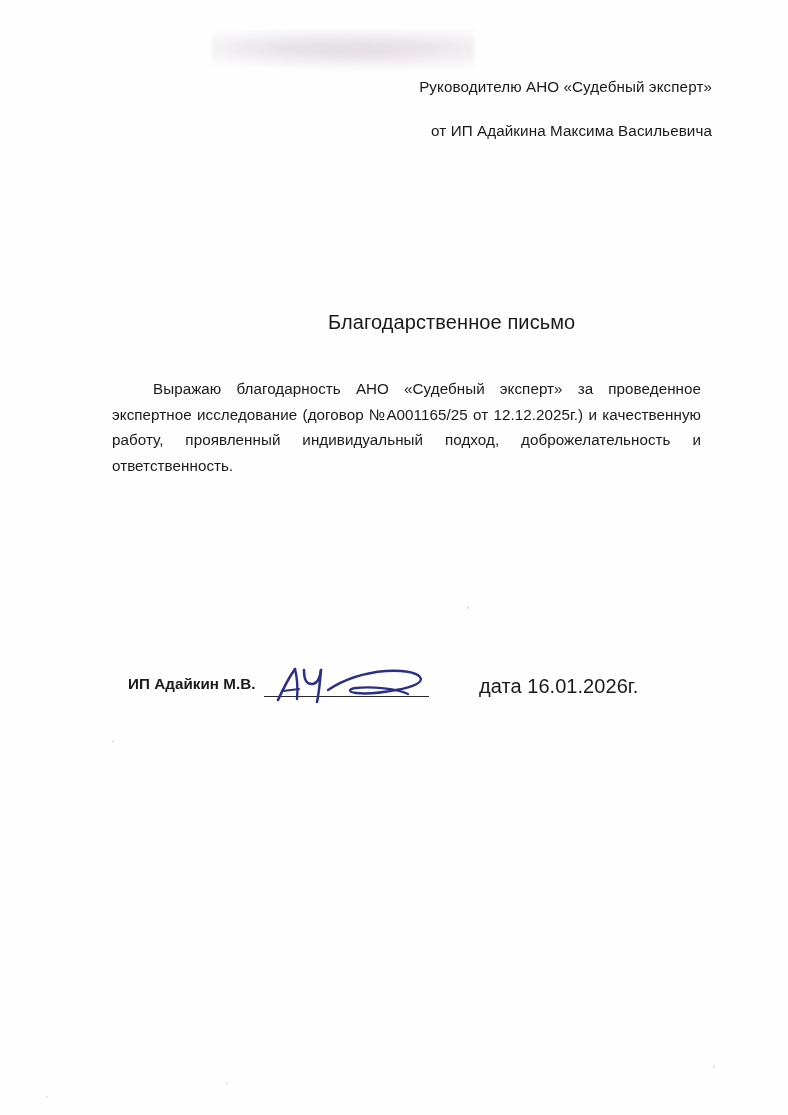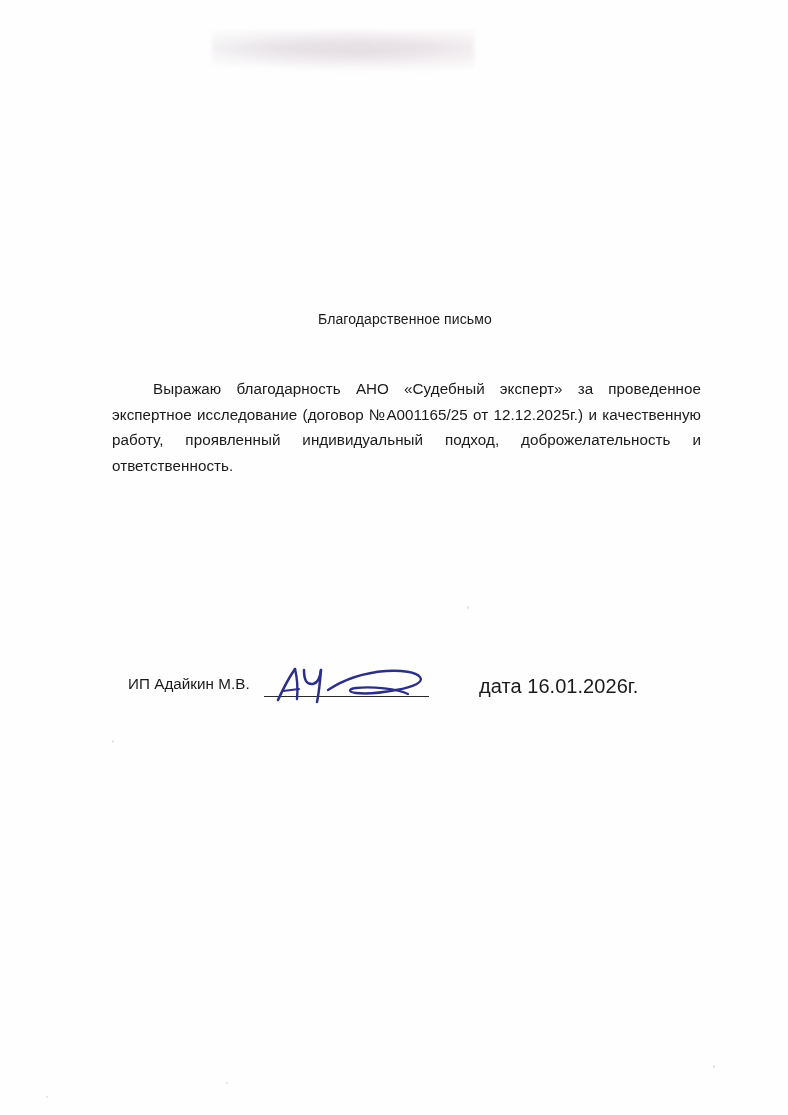--- a/index.html
+++ b/index.html
@@ -145,6 +145,10 @@
   <div class="speck" style="left:467px;top:606px;width:2px;height:3px;"></div>
   <div class="speck" style="left:46px;top:1096px;width:2px;height:2px;"></div>
 
+  <div class="addressee">
+    <div class="line-1">Руководителю АНО «Судебный эксперт»</div>
+    <div class="line-2">от ИП Адайкина Максима Васильевича</div>
+  </div>
 
   <div class="doc-title">Благодарственное письмо</div>
 

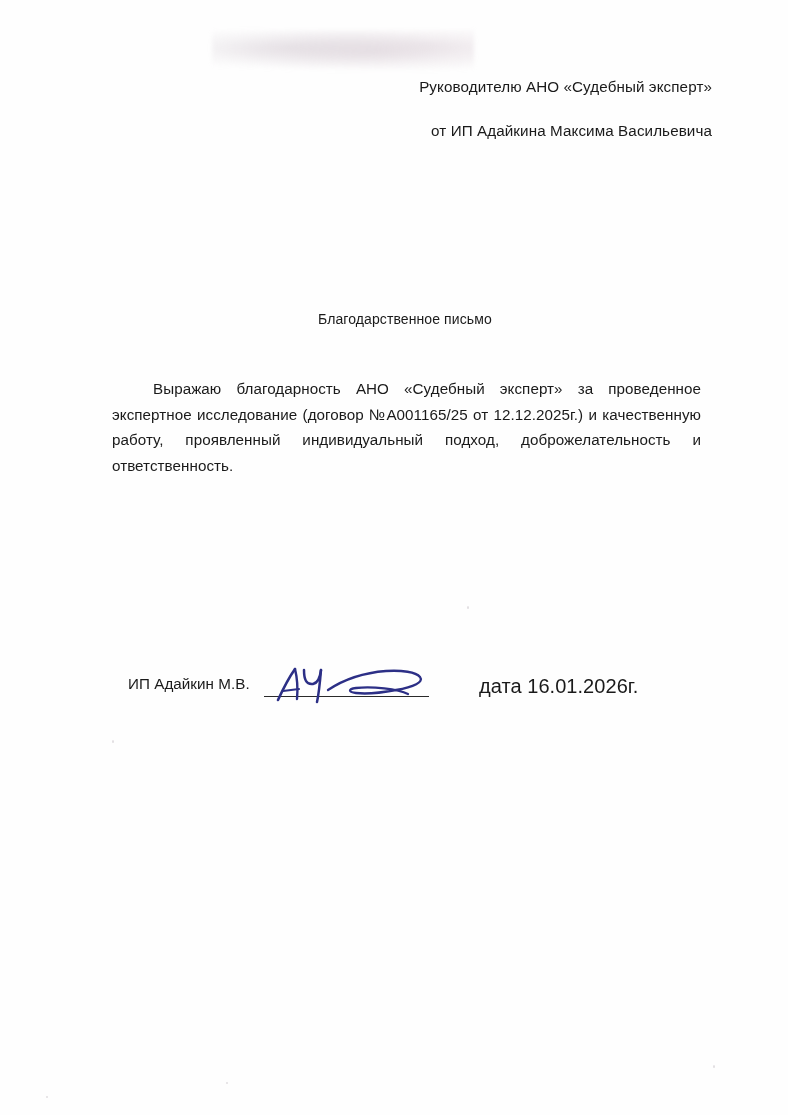--- a/index.html
+++ b/index.html
@@ -61,9 +61,9 @@
   
   .doc-title {
     position: absolute;
-    left: 318px;
+    left: 328px;
     top: 311px;
-    font-size: 14px;
+    font-size: 20px;
     letter-spacing: 0.1px;
     white-space: nowrap;
   }

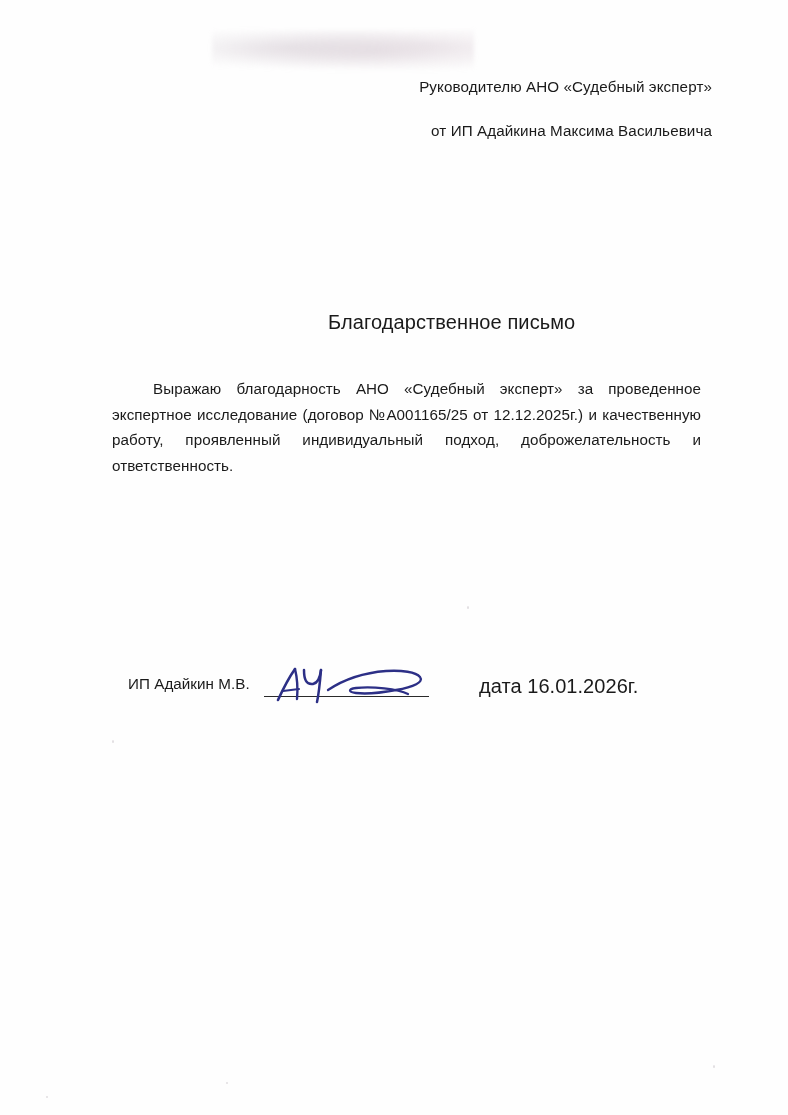--- a/index.html
+++ b/index.html
@@ -104,6 +104,7 @@
     font-size: 15.2px;
     white-space: nowrap;
     letter-spacing: 0.05px;
+    font-weight: bold;
   }
 
   .sign-rule {

